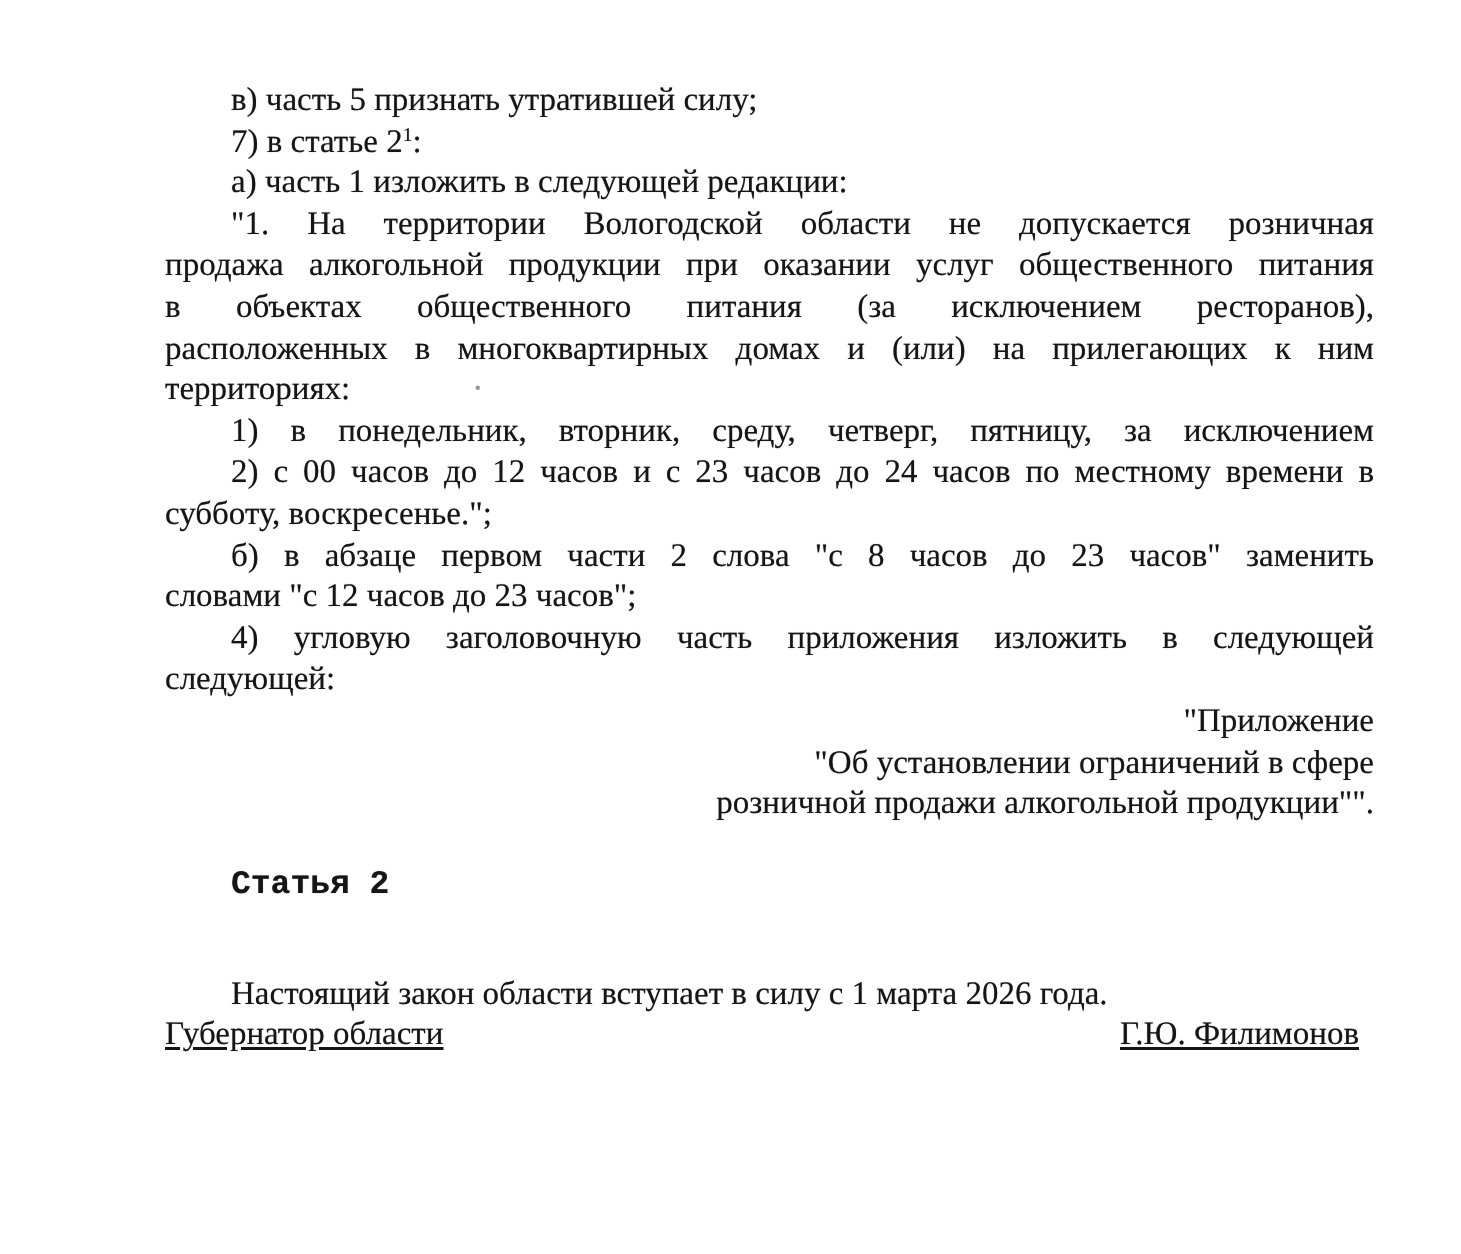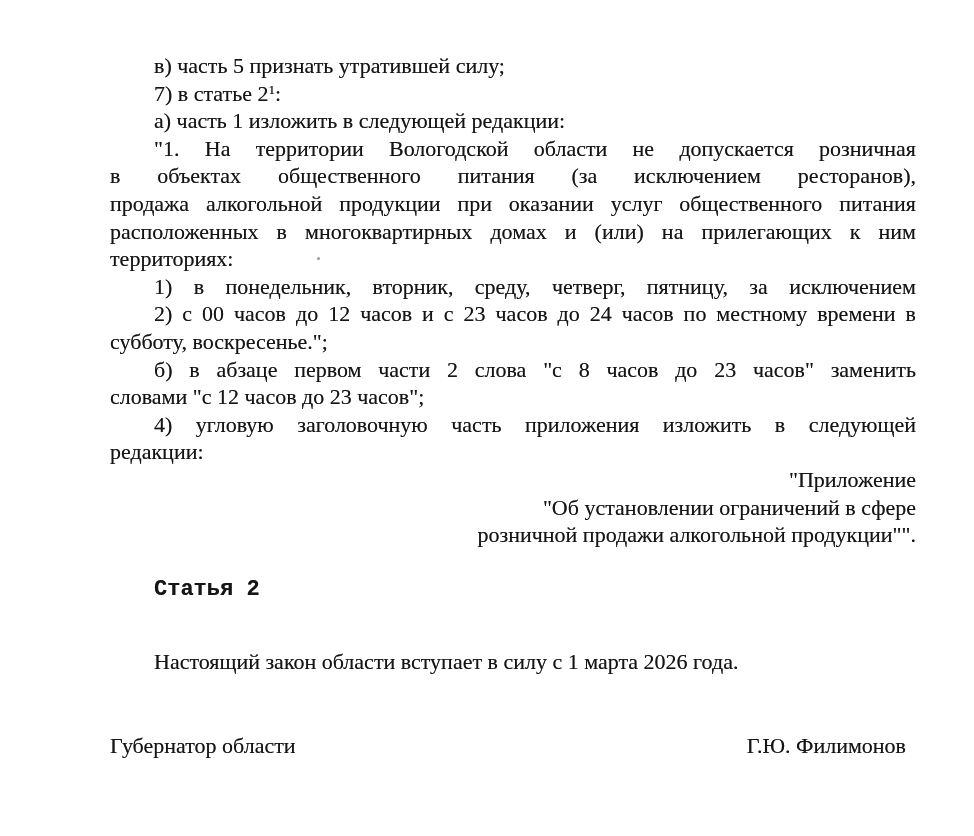--- a/index.html
+++ b/index.html
@@ -50,8 +50,8 @@
     <div class="ln ind">а) часть 1 изложить в следующей редакции:</div>
 
     <div class="ln ind just">"1. На территории Вологодской области не допускается розничная</div>
+    <div class="ln just">продажа алкогольной продукции при оказании услуг общественного питания</div>
     <div class="ln just">в объектах общественного питания (за исключением ресторанов),</div>
-    <div class="ln just">продажа алкогольной продукции при оказании услуг общественного питания</div>
     <div class="ln just">расположенных в многоквартирных домах и (или) на прилегающих к ним</div>
     <div class="ln">территориях:</div>
 

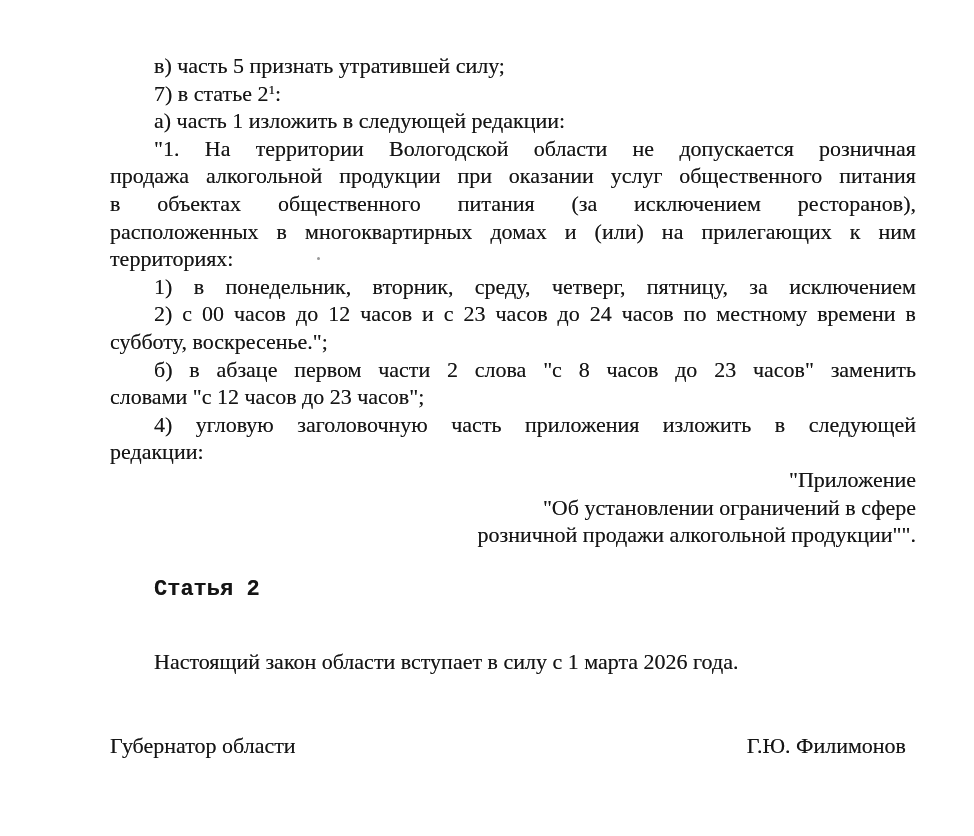--- a/index.html
+++ b/index.html
@@ -64,7 +64,7 @@
     <div class="ln">словами "с 12 часов до 23 часов";</div>
 
     <div class="ln ind just">4) угловую заголовочную часть приложения изложить в следующей</div>
-    <div class="ln">редакции:</div>
+    <div class="ln">следующей:</div>
 
     <div class="ln right">"Приложение</div>
     <div class="ln right">"Об установлении ограничений в сфере</div>

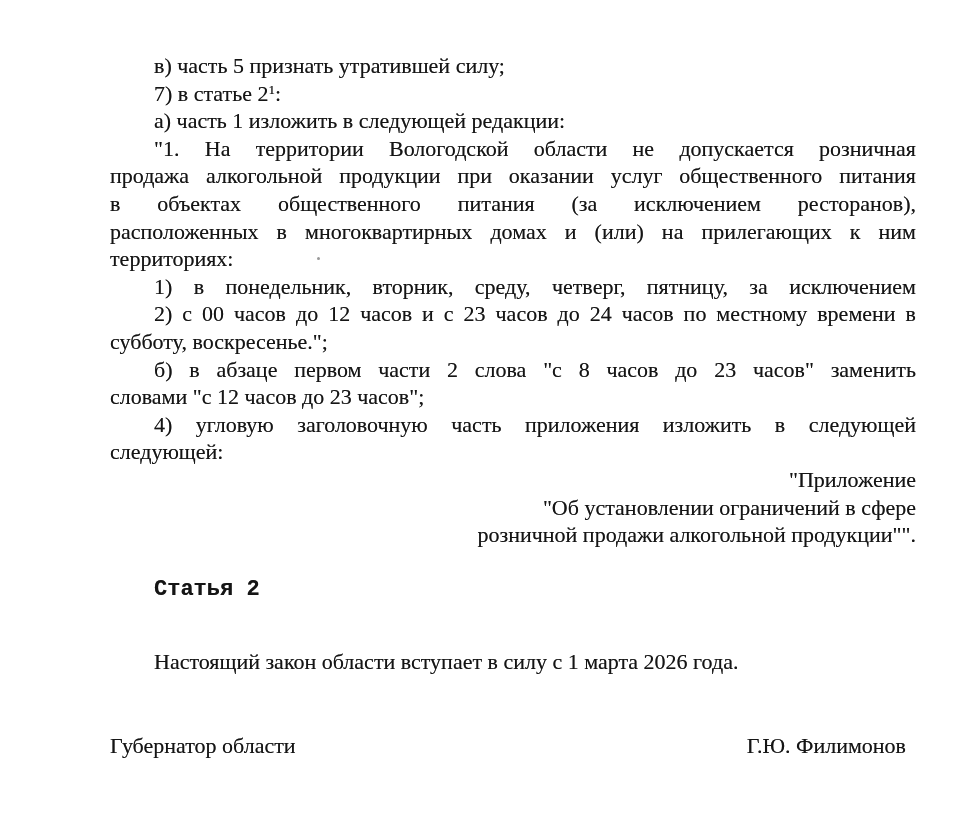--- a/index.html
+++ b/index.html
@@ -30,7 +30,7 @@
   .art-body { margin-top: 44px; }
   .footer {
     display: flex; justify-content: space-between;
-    margin-top: 57px; padding-right: 10px;
+    padding-right: 10px; text-decoration: underline;
   }
   .speck {
     position: absolute; left: 317px; top: 257px;

